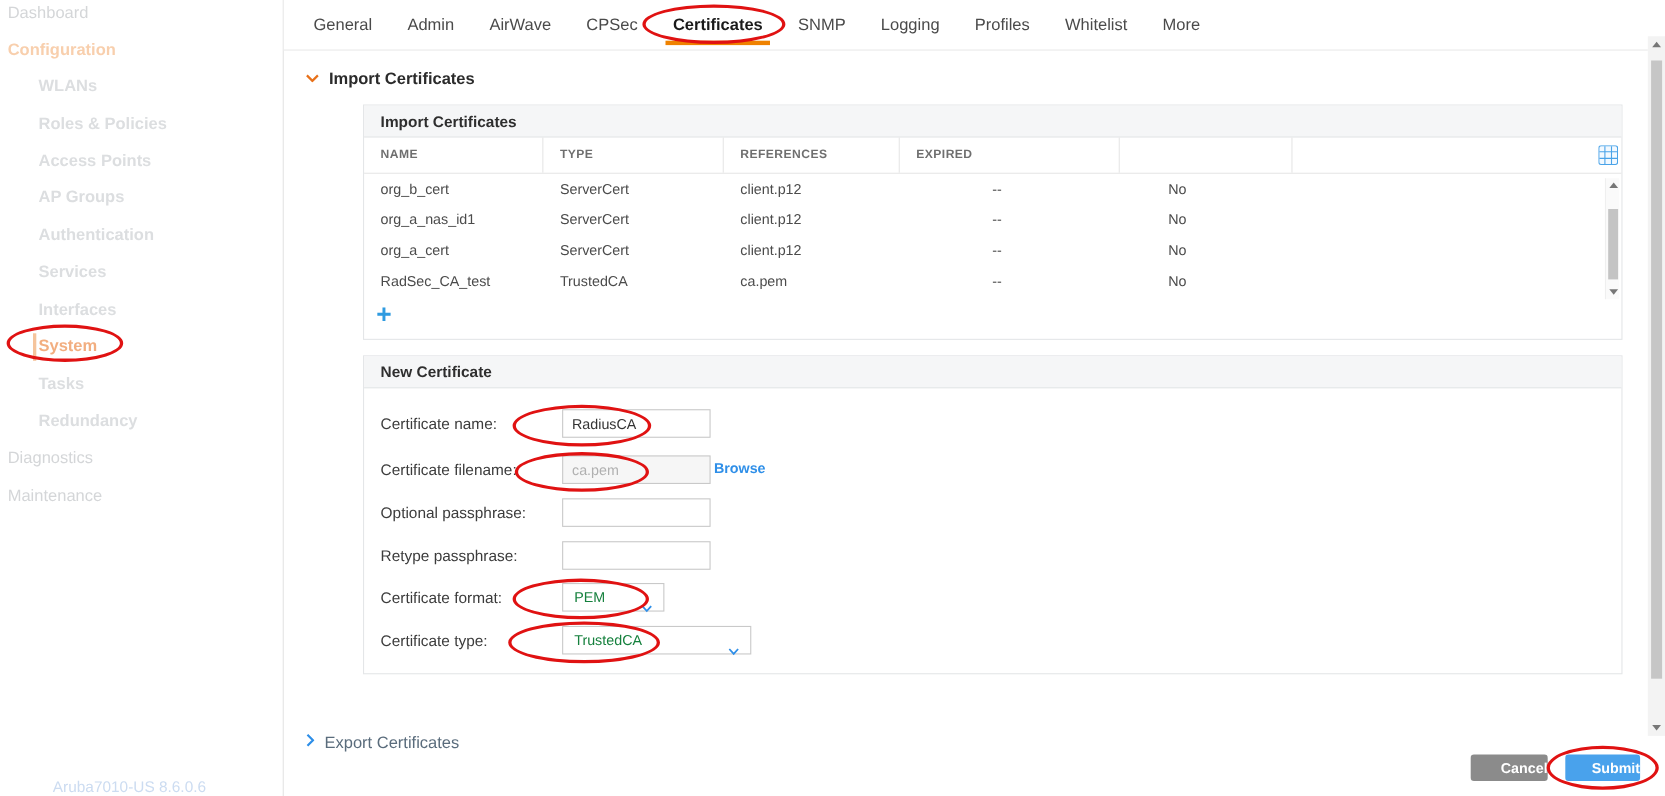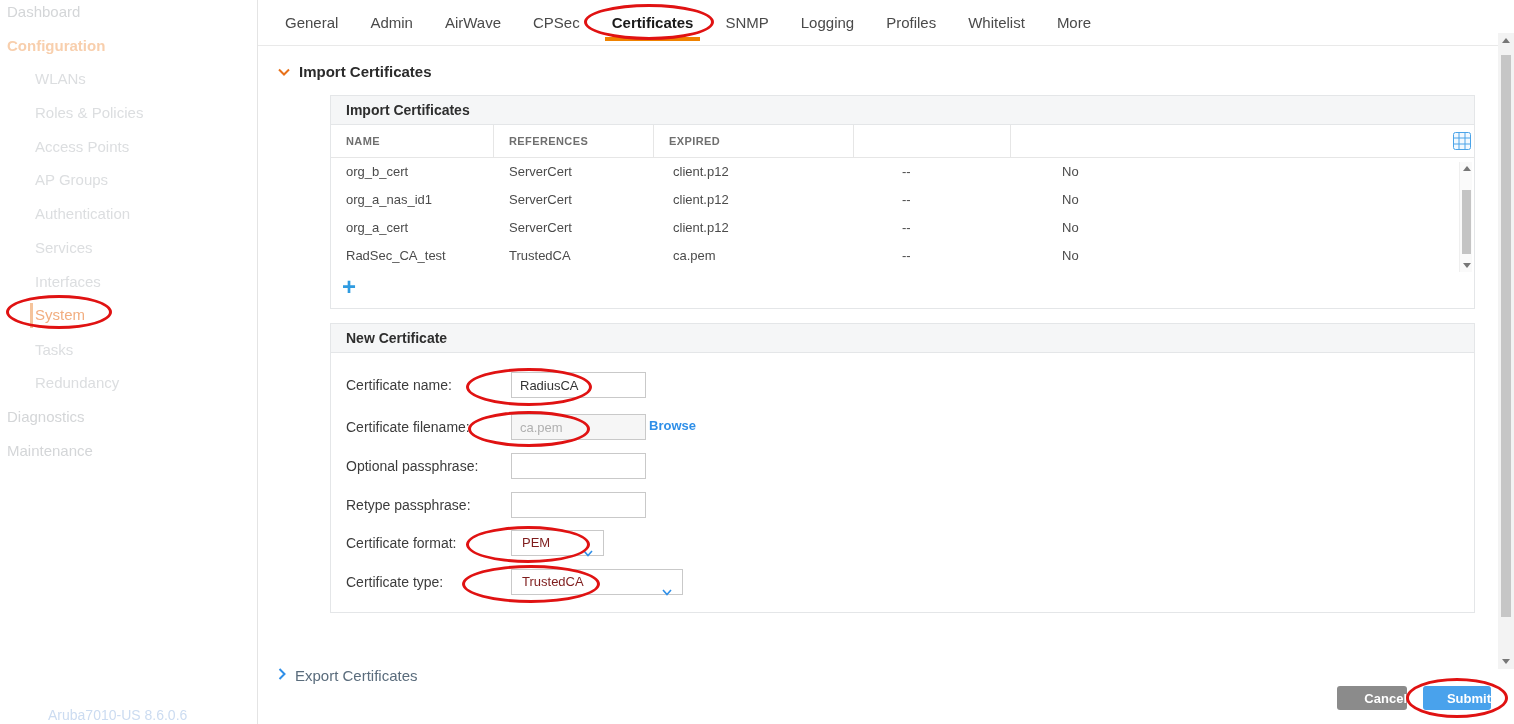--- a/index.html
+++ b/index.html
@@ -12,7 +12,7 @@
   .sidebar { position:absolute; left:0; top:0; width:258px; height:724px; background:#fff; border-right:1px solid #e4e4e4; }
   .nav-item { position:absolute; font-size:15px; line-height:20px; cursor:default; white-space:nowrap; }
   .lvl1 { left:7px; color:#d4d6d8; }
-  .lvl2 { left:35px; color:#dcdee0; }
+  .lvl2 { left:35px; color:#dcdee0;font-weight:bold; }
   .nav-parent-active { color:#f8cfad; font-weight:bold; }
   .nav-selected { color:#f2ae80; }
   .nav-selbar { position:absolute; left:30px; top:303px; width:3px; height:25px; background:#f5c49c; }

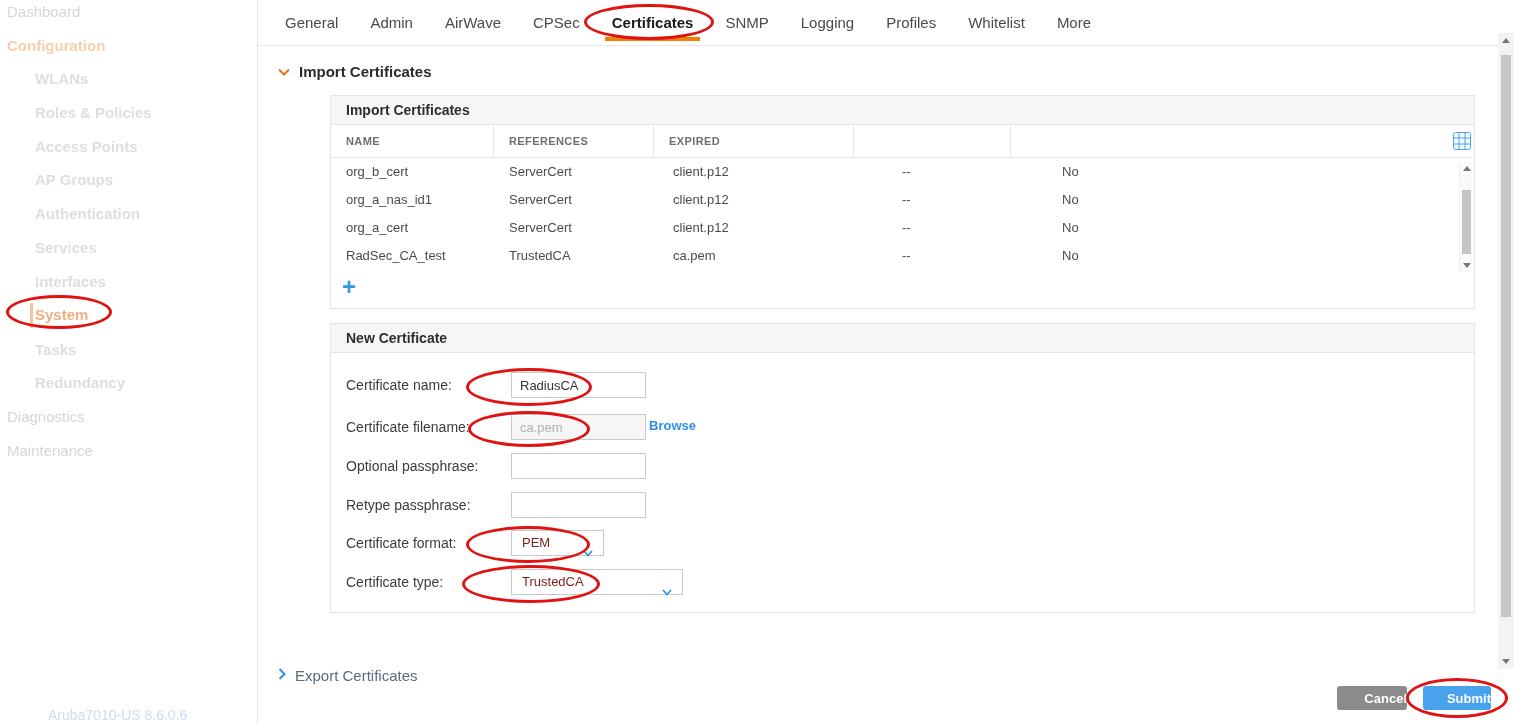--- a/index.html
+++ b/index.html
@@ -120,6 +120,7 @@
 
     <div class="colrow">
       <div class="cell hcell c1">NAME</div>
+      <div class="cell hcell c2">TYPE</div>
       <div class="cell hcell c4">REFERENCES</div>
       <div class="cell hcell c5">EXPIRED</div>
       <div class="cell hcell c6"></div>

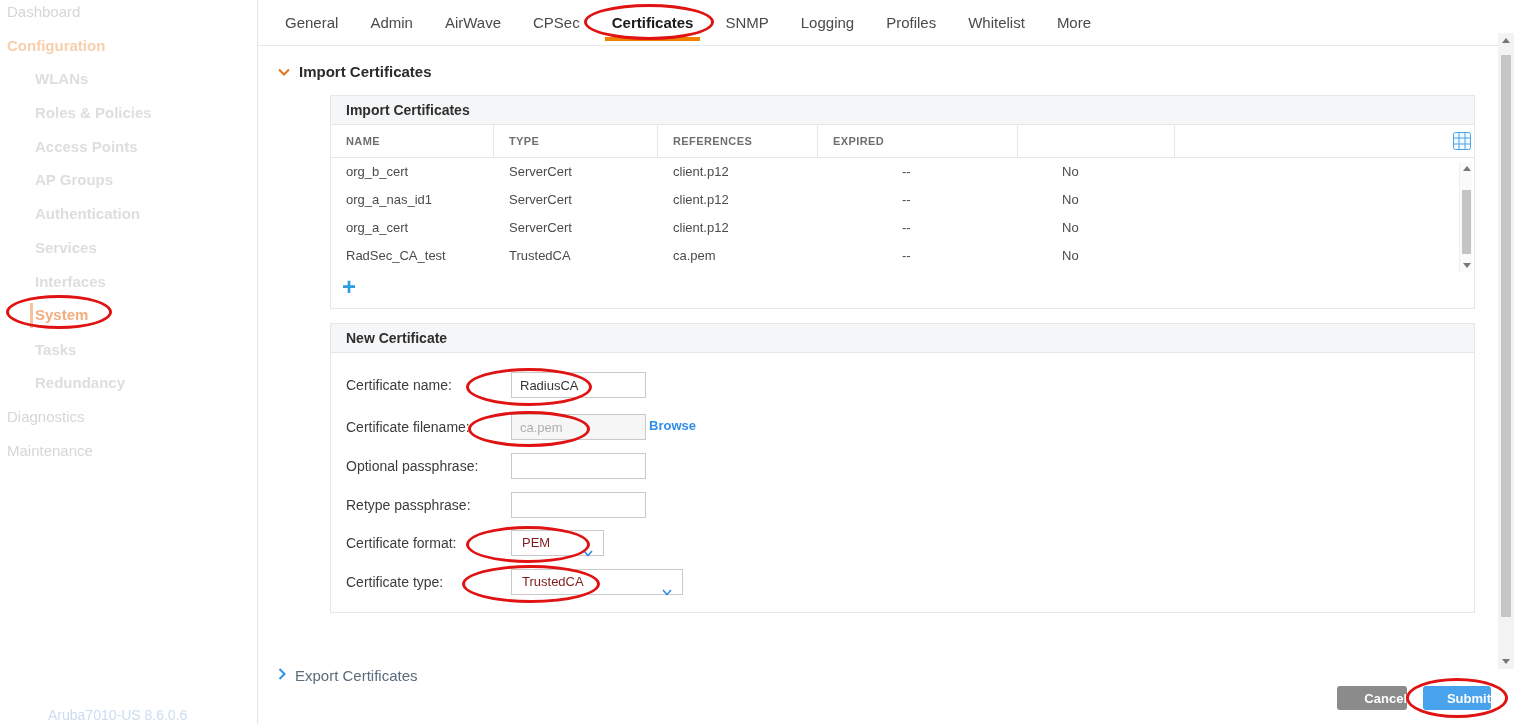--- a/index.html
+++ b/index.html
@@ -52,7 +52,7 @@
   .txt-input { width:135px; height:26px; border:1px solid #c9c9c9; font-size:13px; color:#333; padding:0 8px; font-family:"Liberation Sans", sans-serif; background:#fff; }
   .txt-input.dim { background:#f6f6f6; }
   .txt-input.dim::placeholder { color:#b0b0b0; }
-  .select-box { height:26px; border:1px solid #c9c9c9; background:#fff; position:relative; font-size:13px; color:#7f1d1d; line-height:24px; padding:0 24px 0 10px; cursor:pointer; }
+  .select-box { height:26px; border:1px solid #c9c9c9; background:#fff; position:relative; font-size:13px; color:#15803d; line-height:24px; padding:0 24px 0 10px; cursor:pointer; }
   .select-box .chev { position:absolute; right:10px; top:10px; }
   .sel-format { width:93px; }
   .sel-type { width:172px; }

